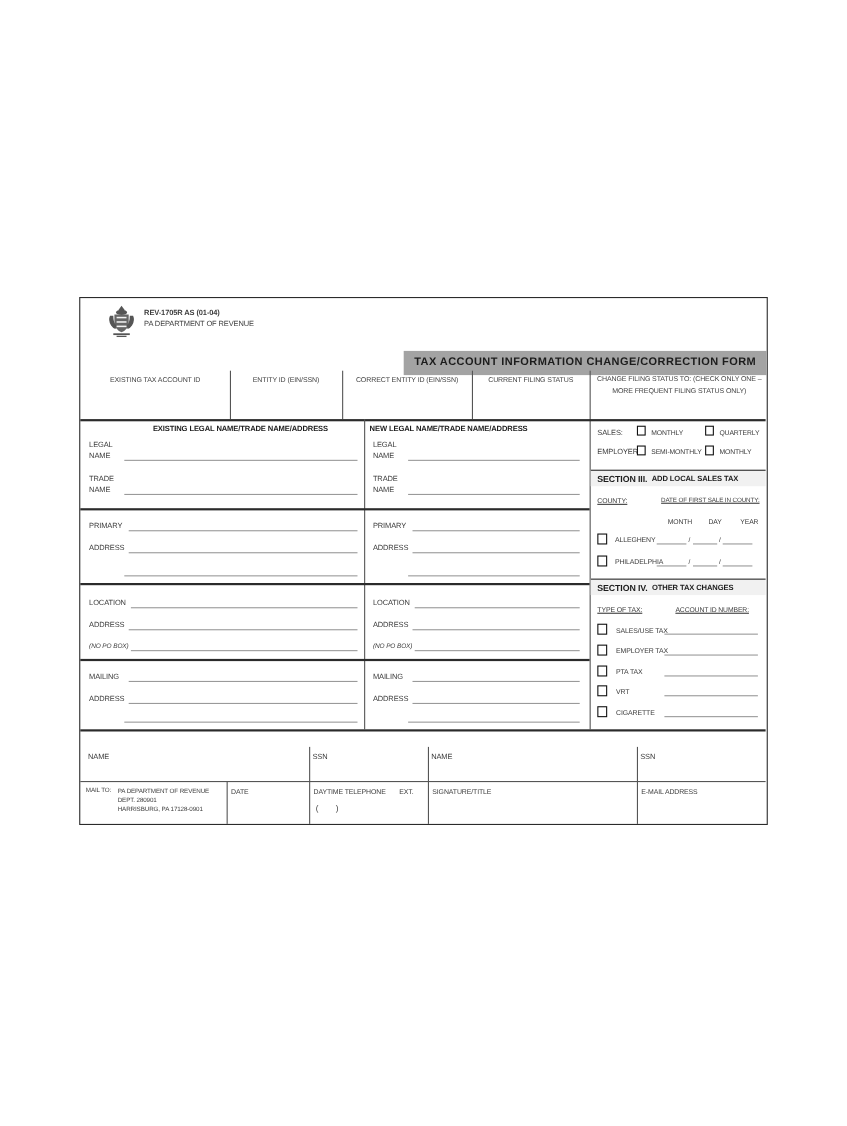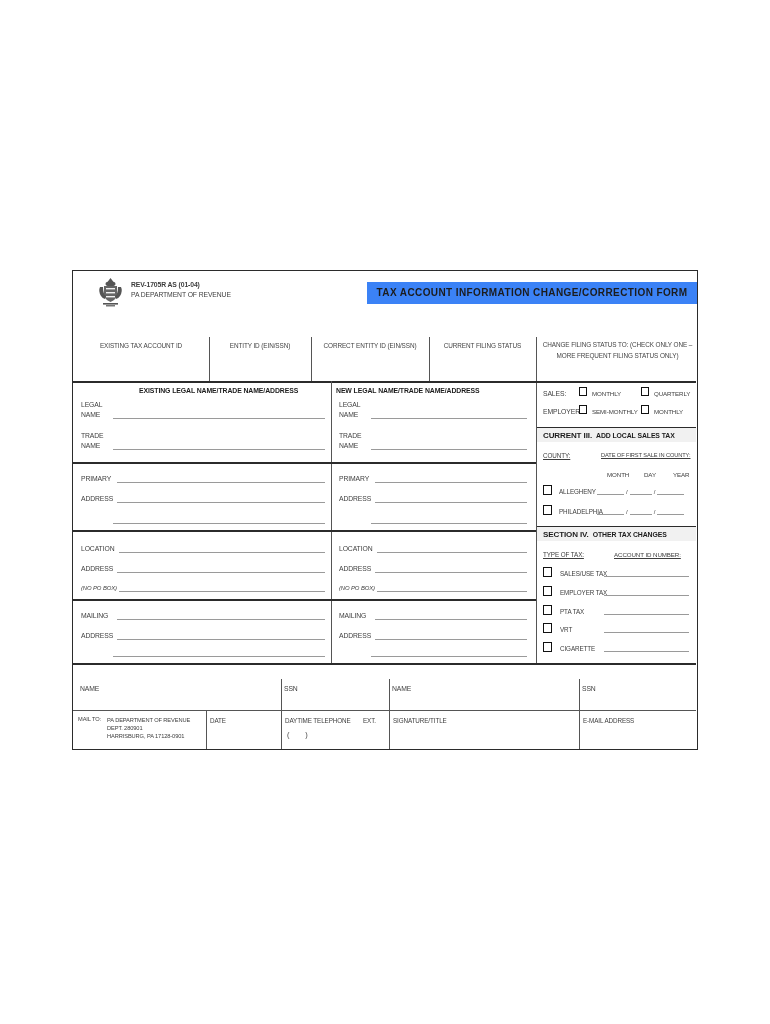--- a/index.html
+++ b/index.html
@@ -15,7 +15,7 @@
   .sec{font-weight:bold;font-size:8px;white-space:nowrap;letter-spacing:-0.1px;}
   .sectitle{font-weight:bold;font-size:6.9px;white-space:nowrap;letter-spacing:-0.1px;}
   .title{font-weight:bold;font-size:10px;letter-spacing:0.4px;text-align:center;
-    line-height:22px;white-space:nowrap;background:#3b82f6;}
+    line-height:22px;white-space:nowrap;background:#a3a3a3;margin-top:37px;}
   .flbl{font-size:6.8px;color:#3d3d3d;line-height:9.5px;white-space:nowrap;letter-spacing:-0.1px;}
   .chdr{font-size:6.4px;color:#444;text-align:center;white-space:nowrap;letter-spacing:-0.1px;}
   .small{font-size:5.7px;color:#3d3d3d;white-space:nowrap;letter-spacing:-0.1px;}

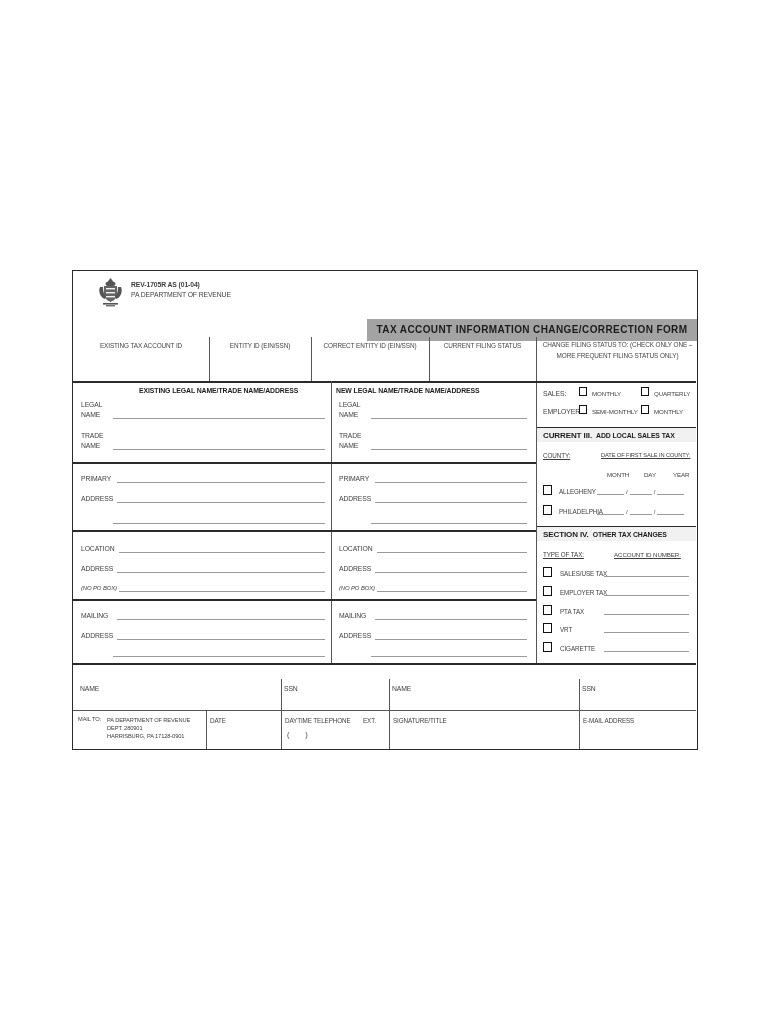--- a/index.html
+++ b/index.html
@@ -155,7 +155,7 @@
   <div class="abs flbl" style="left:581px;top:136px;font-size:6.2px;">MONTHLY</div>
 
   <div class="abs bar" style="left:464px;top:156px;width:159px;height:15px;border-top:1px solid #2b2b2b;">
-    <span class="sec" style="margin-left:6px;">CURRENT III.</span>
+    <span class="sec" style="margin-left:6px;">SECTION III.</span>
     <span class="sectitle" style="margin-left:4px;">ADD LOCAL SALES TAX</span>
   </div>
 

